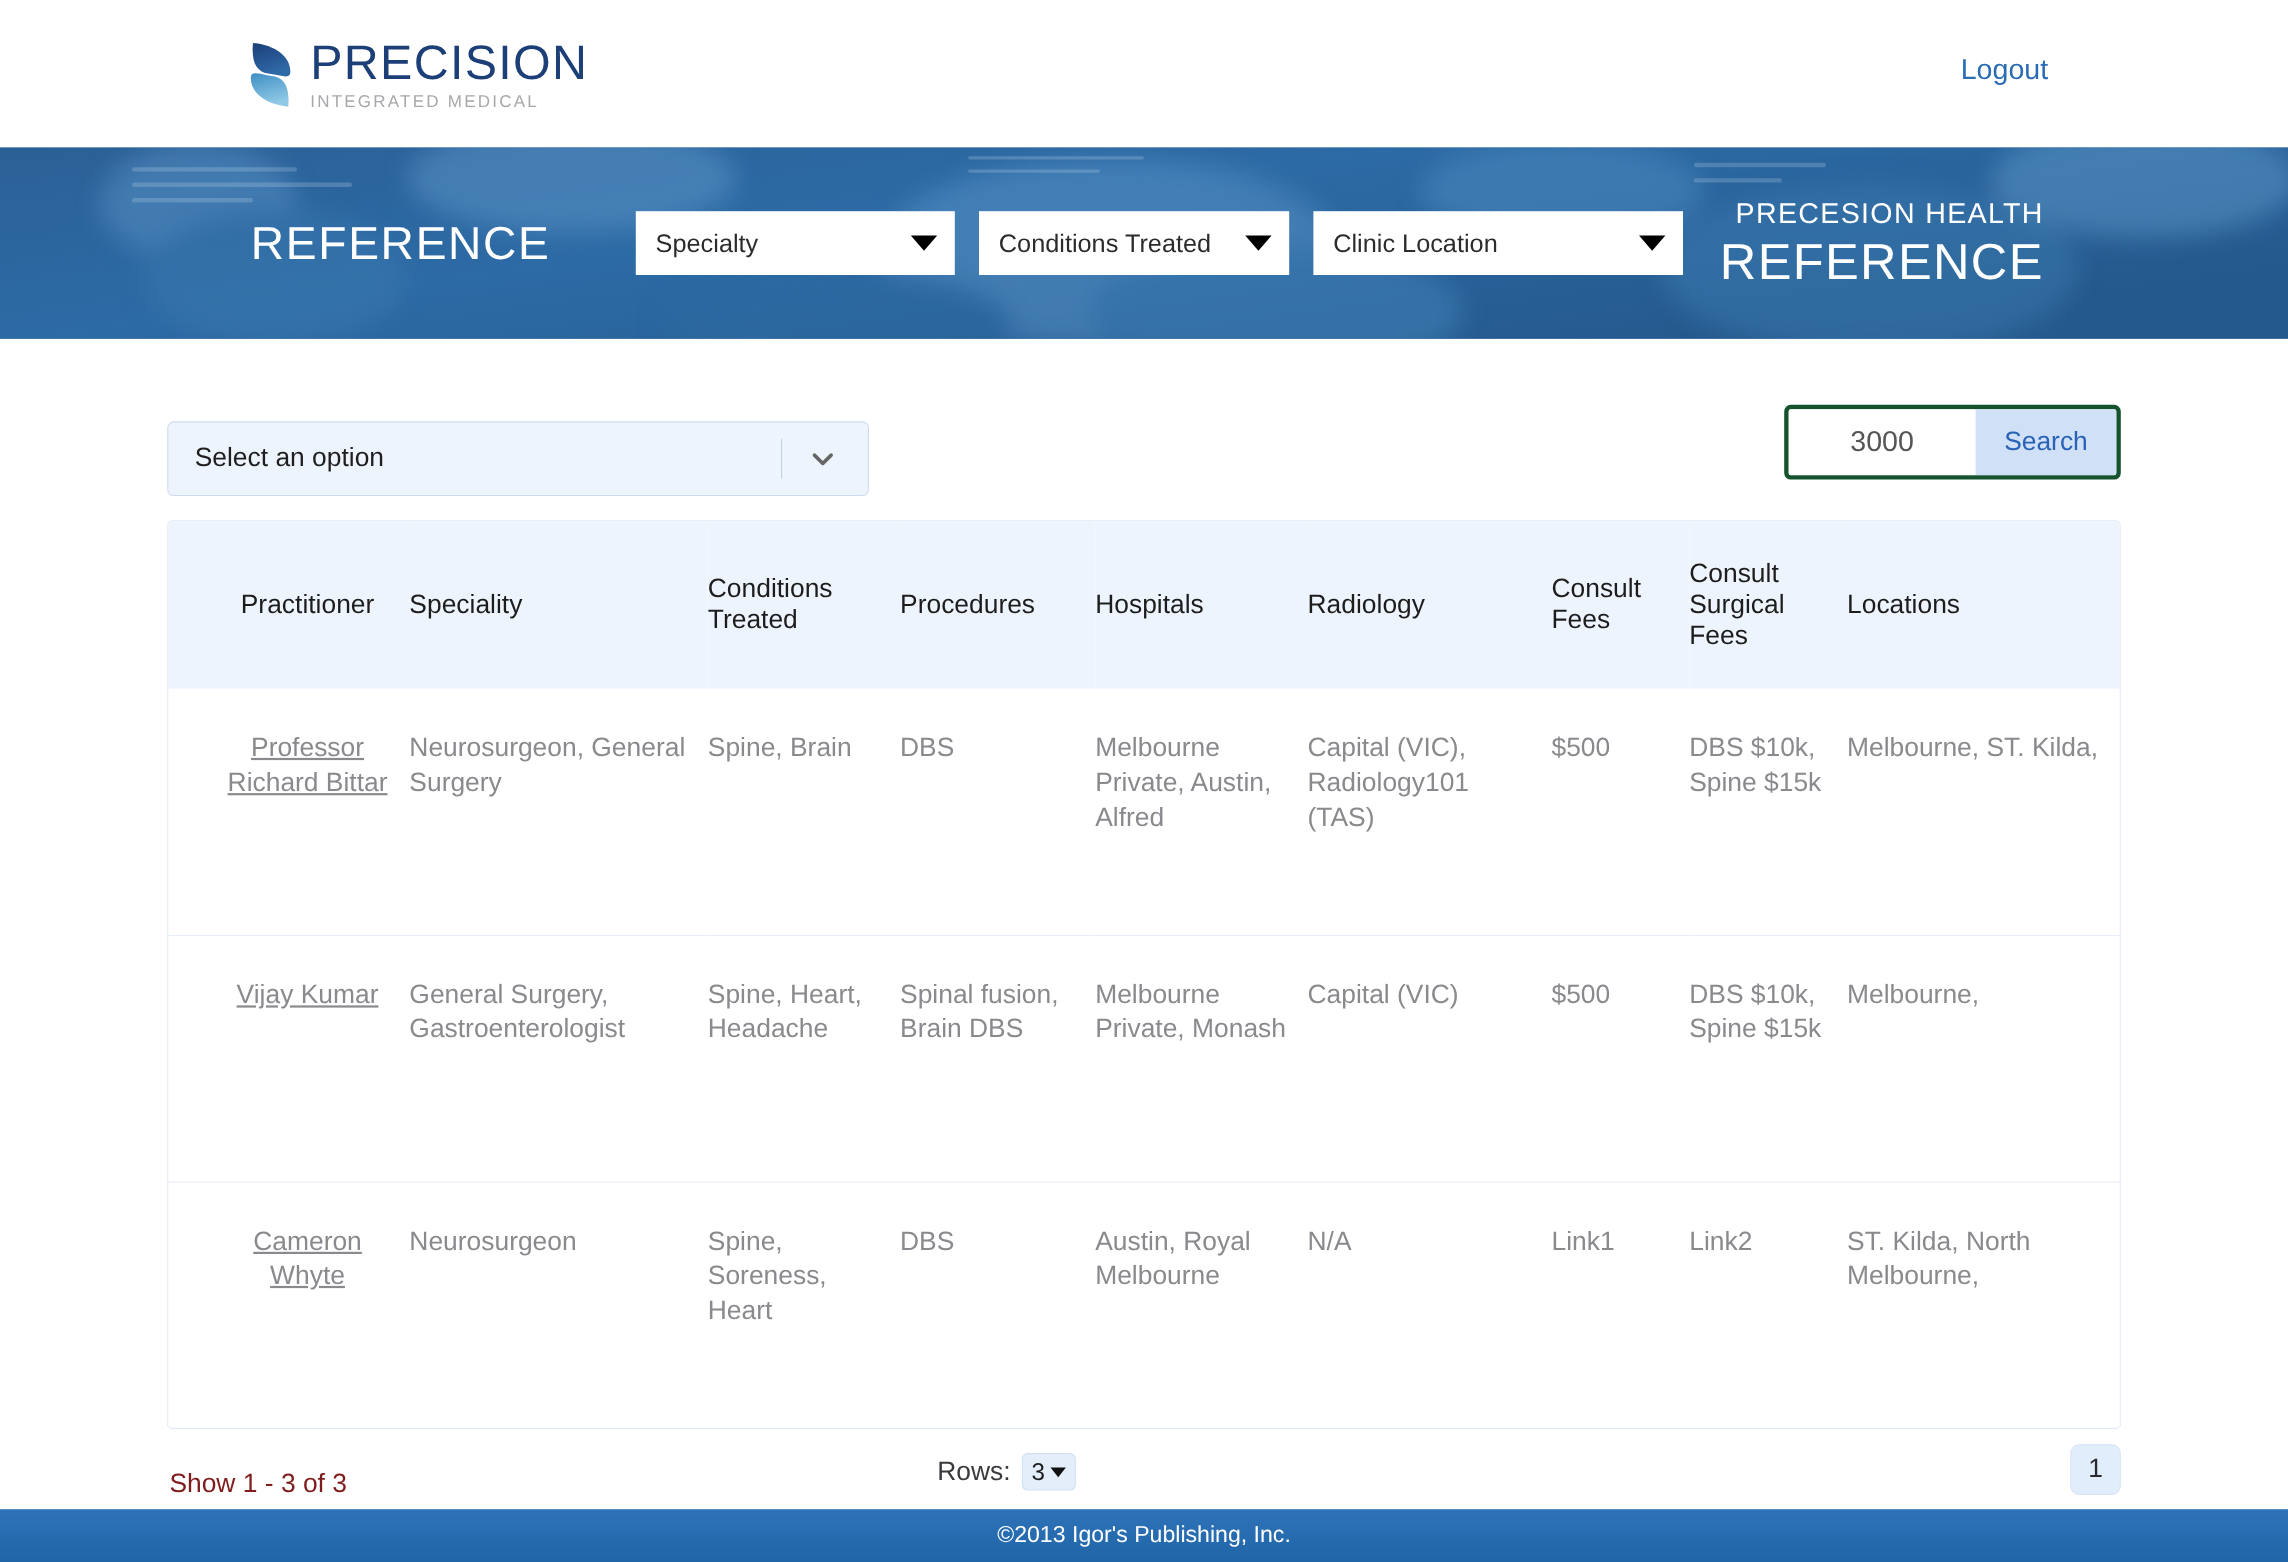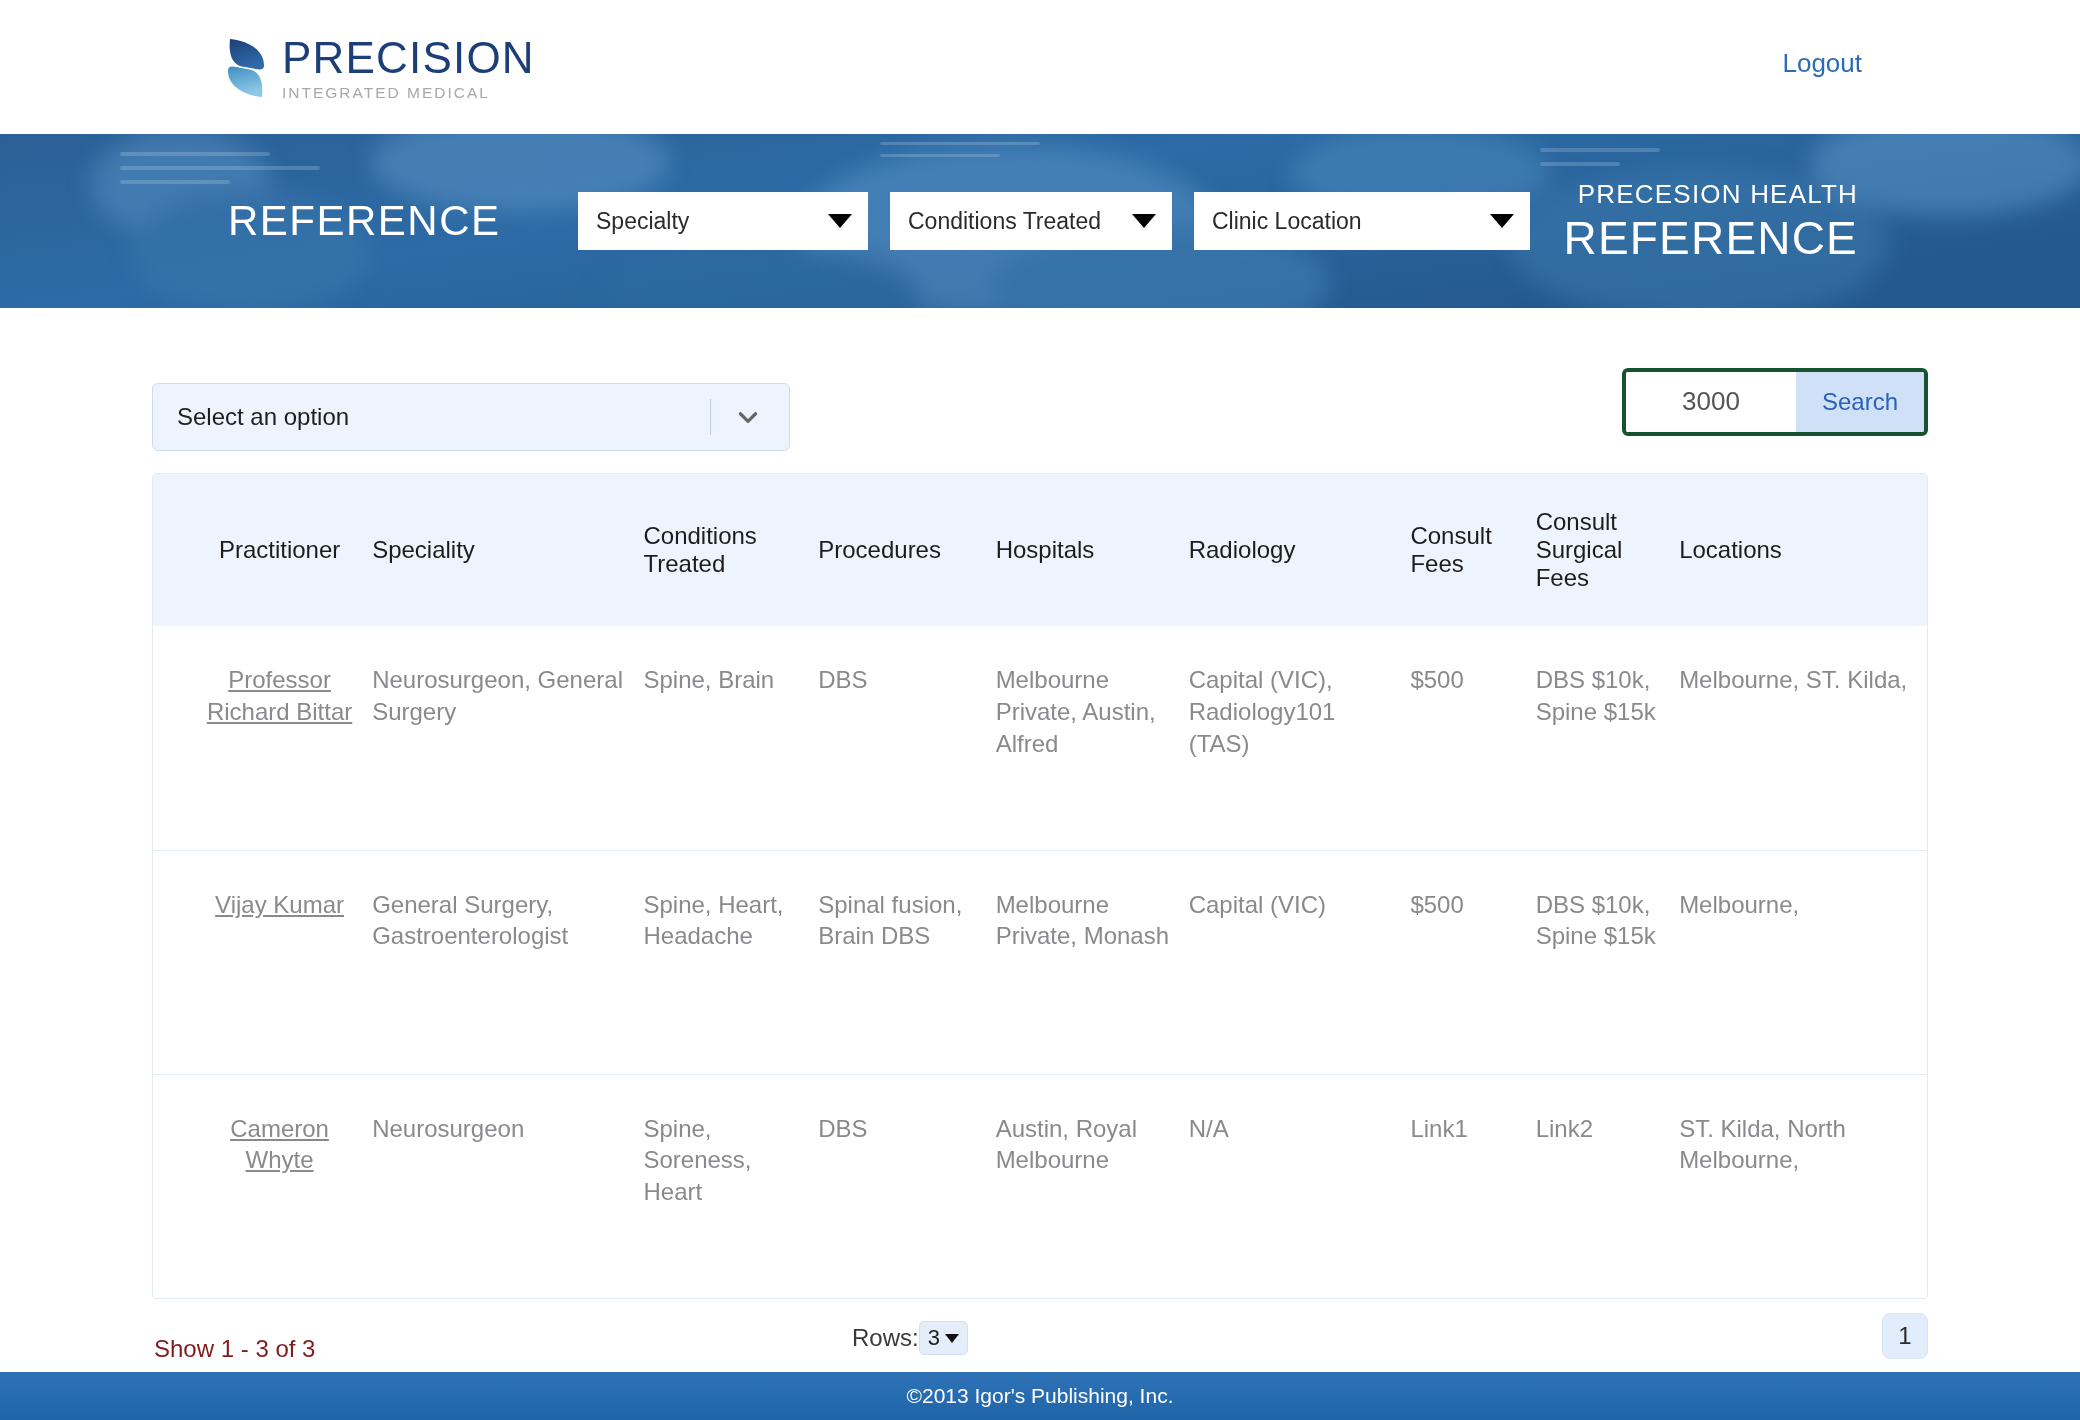--- a/index.html
+++ b/index.html
@@ -182,7 +182,7 @@
   .showtxt { color: #7f1d1d; }
   .rowsgrp {
     position: absolute; left: 700px; top: 22px;
-    display: flex; align-items: center; 
+    display: flex; align-items: center; gap: 10px;
   }
   .rows-label { color:#3a3a3e; }
   .rows-select {

